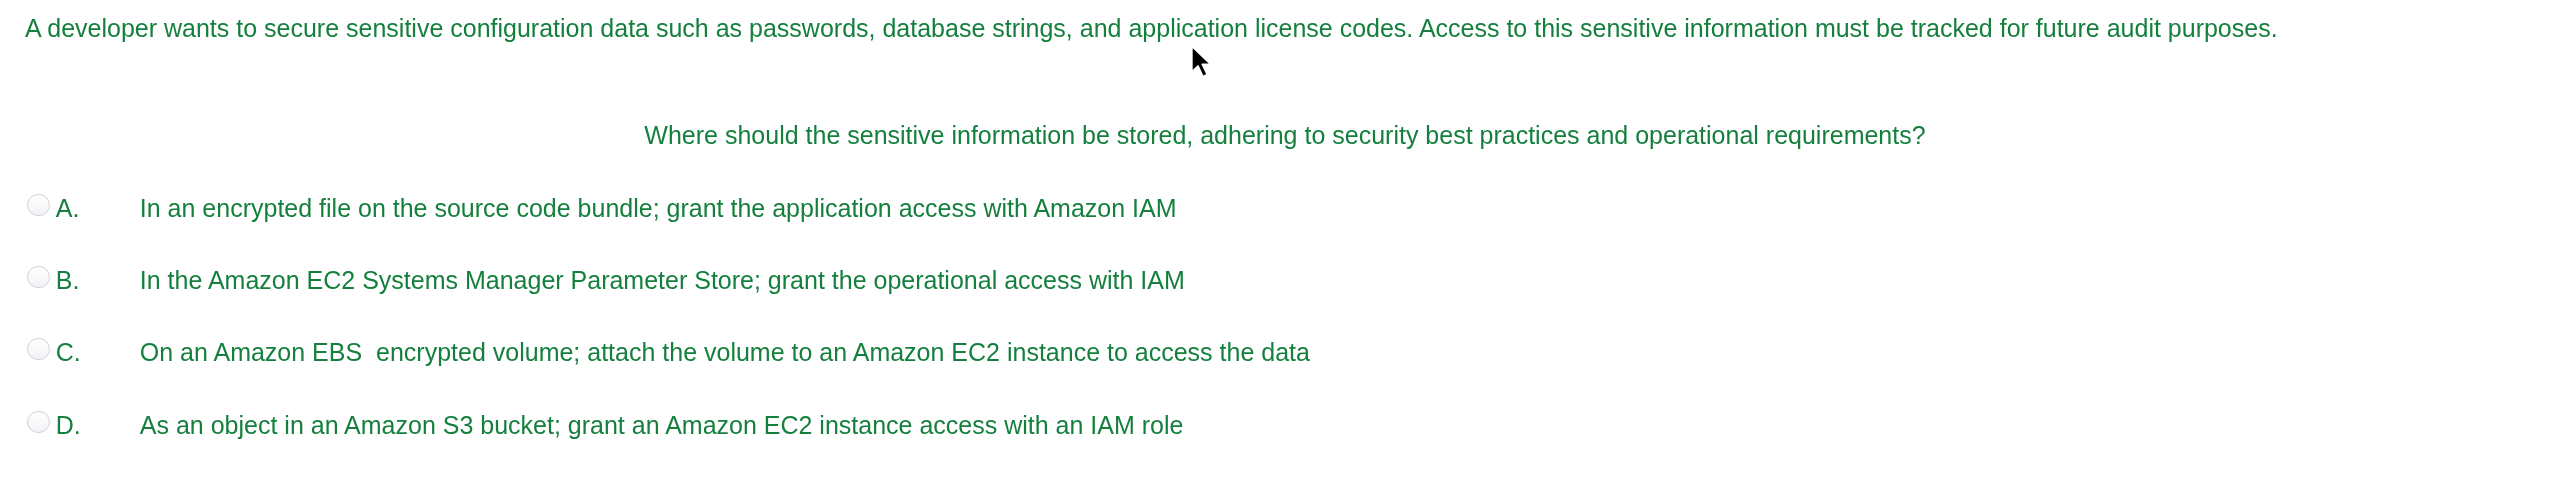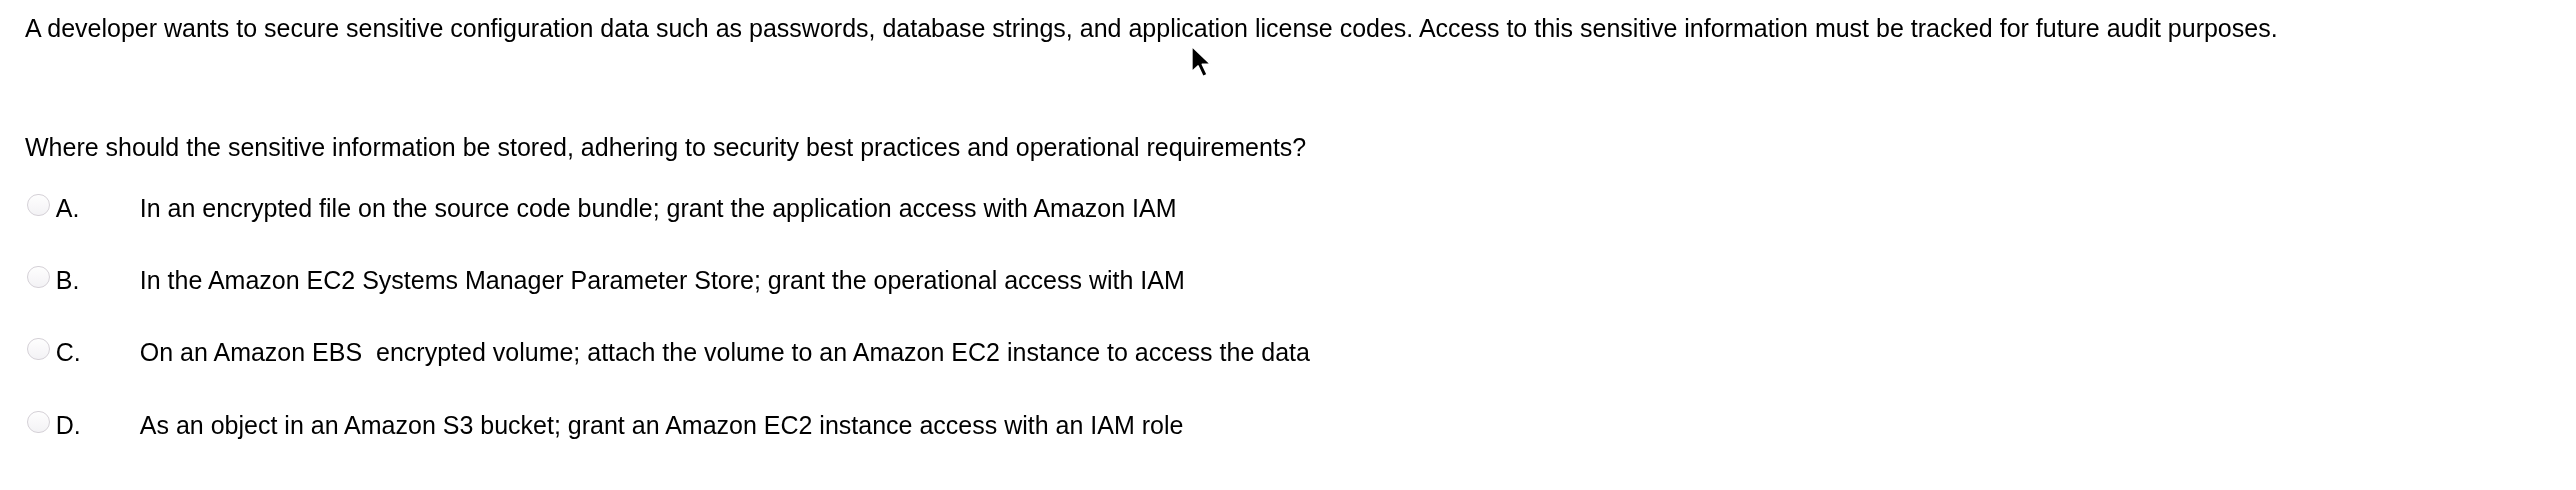--- a/index.html
+++ b/index.html
@@ -17,7 +17,7 @@
     font-family: "Liberation Sans", sans-serif;
     font-size: 25px;
     line-height: 38px;
-    color: #000000;
+    color: #15803d;
   }
   .question-para {
     position: absolute;

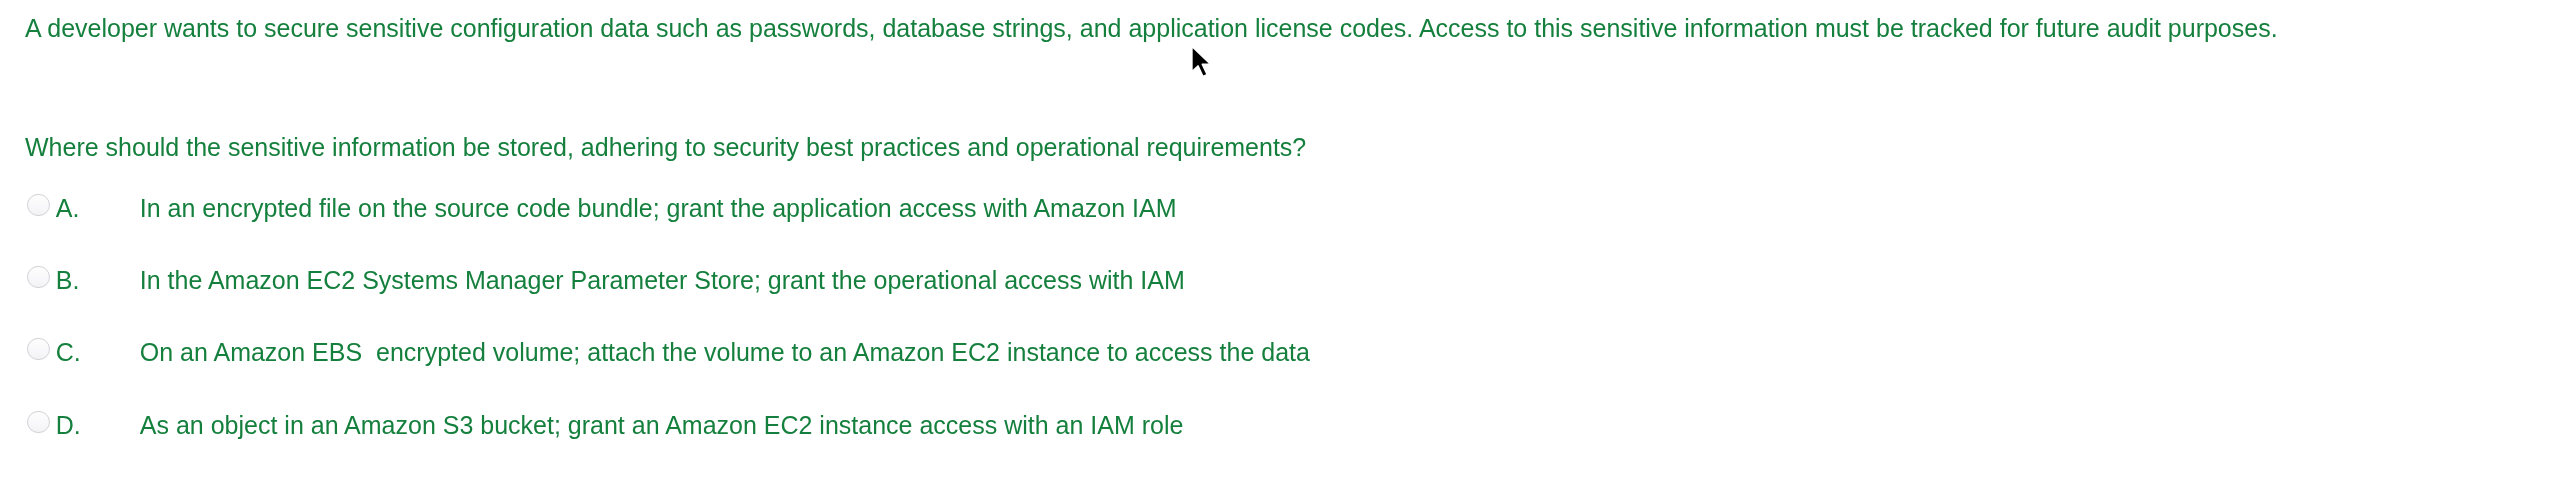--- a/index.html
+++ b/index.html
@@ -26,7 +26,7 @@
     white-space: pre-wrap;
   }
   .q1 { top: 9px; }
-  .q2 { top: 128px; }
+  .q2 { top: 116px; text-align: center; }
   .opt {
     position: absolute;
     left: 27px;

